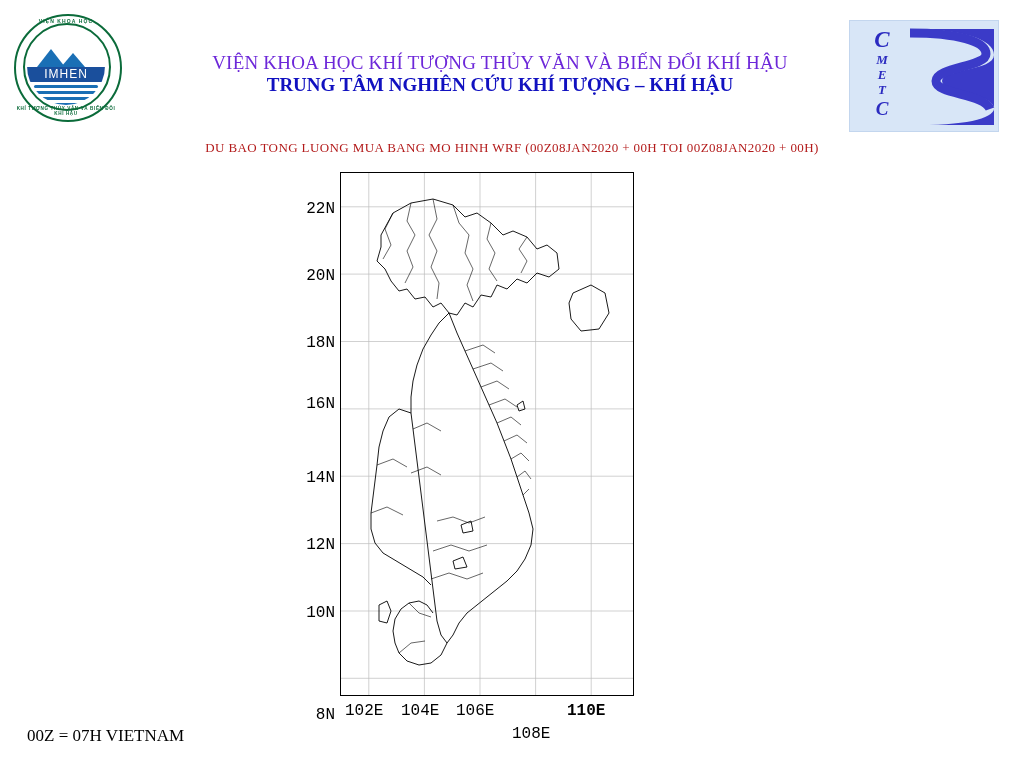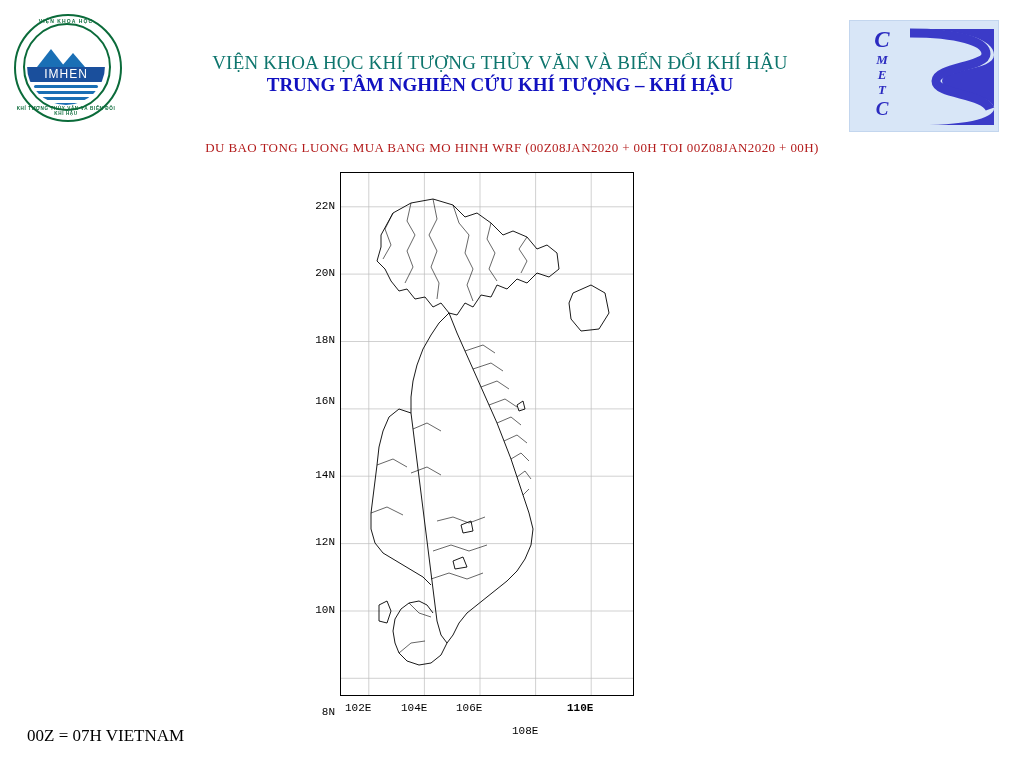--- a/index.html
+++ b/index.html
@@ -126,7 +126,7 @@
     text-align: center;
   }
   #title-line1 {
-    color: #0f766e;
+    color: #6d28d9;
     font-size: 19px;
     letter-spacing: .2px;
     font-family: "Liberation Serif", serif;

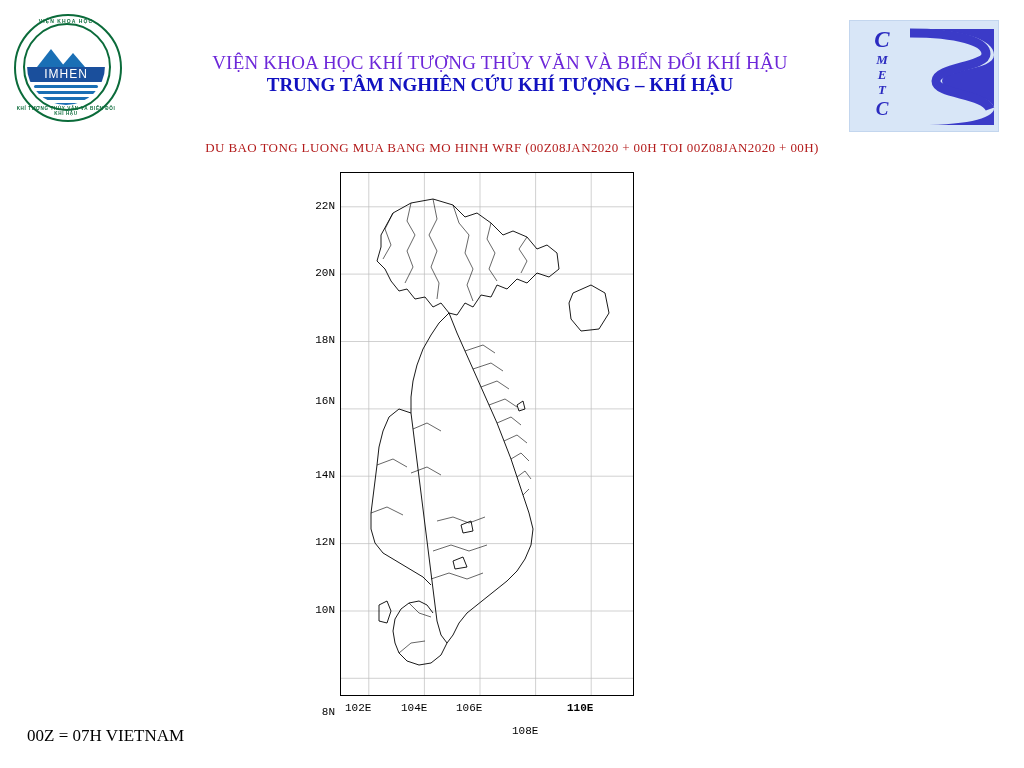--- a/index.html
+++ b/index.html
@@ -202,7 +202,7 @@
   .axis-label {
     position: absolute;
     font-family: "Liberation Mono", monospace;
-    font-size: 11px;
+    font-size: 16px;
     color: #000;
     white-space: nowrap;
   }

